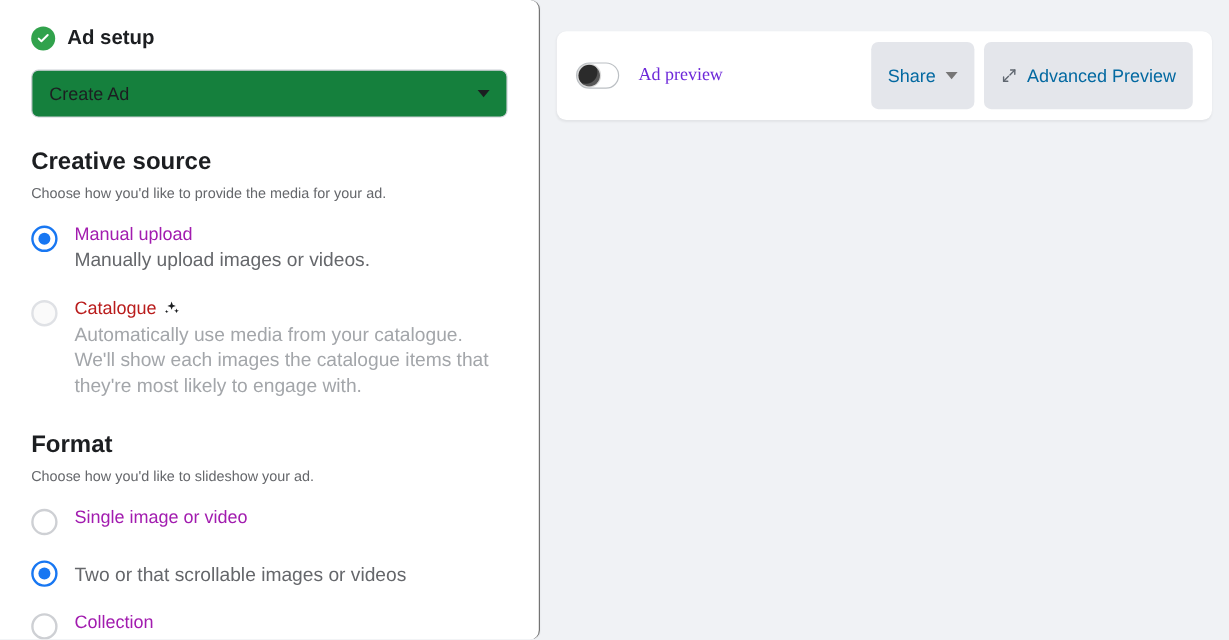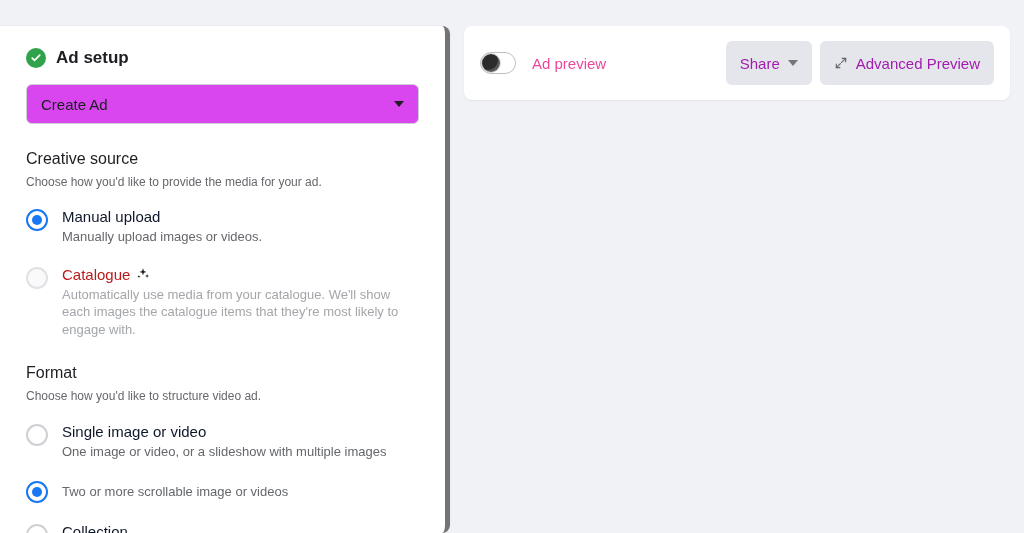--- a/index.html
+++ b/index.html
@@ -16,12 +16,11 @@
   .left-panel {
     width: 450px;
     background: #ffffff;
-    border-right: 5px solid #737373;
+    border-right: 1px solid #737373;
     border-radius: 0 8px 8px 0;
     padding: 22px 26px 0 26px;
     box-shadow: 0 0 0 1px rgba(0,0,0,0.02);
     position: relative;
-    margin-top: 26px;
   }
   .right-area {
     flex: 1;

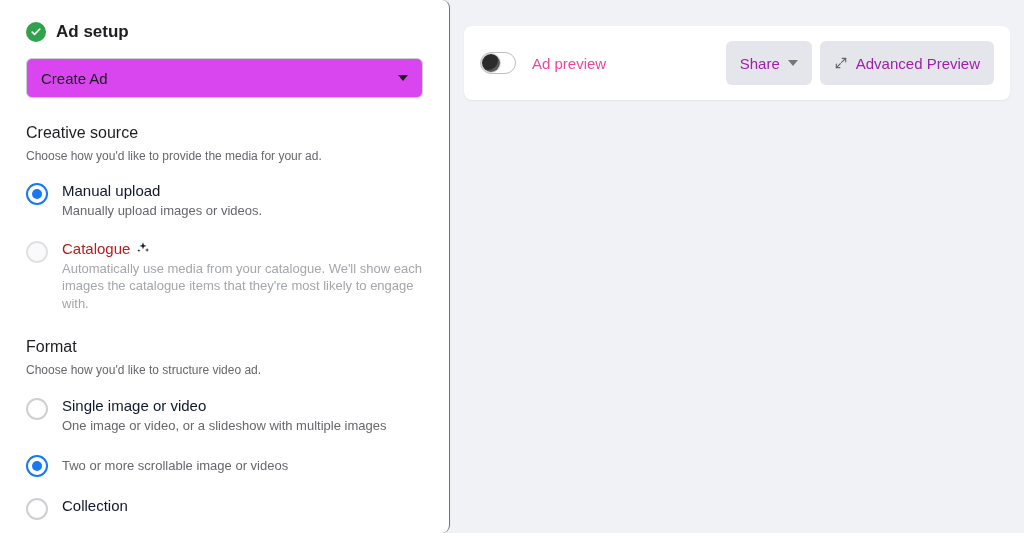--- a/index.html
+++ b/index.html
@@ -103,7 +103,7 @@
     background: radial-gradient(circle at 35% 35%, #2b2b2b 55%, #585858 60%);
     box-shadow: 0 0 0 1px rgba(0,0,0,0.15);
   }
-  .preview-label { font-size: 15px; color: #ec4899; flex: 1; }
+  .preview-label { font-size: 15px; color: #6d28d9; flex: 1; font-family: Liberation Serif, serif; }
   .btn-group { display: flex; gap: 8px; }
   .btn {
     height: 44px;

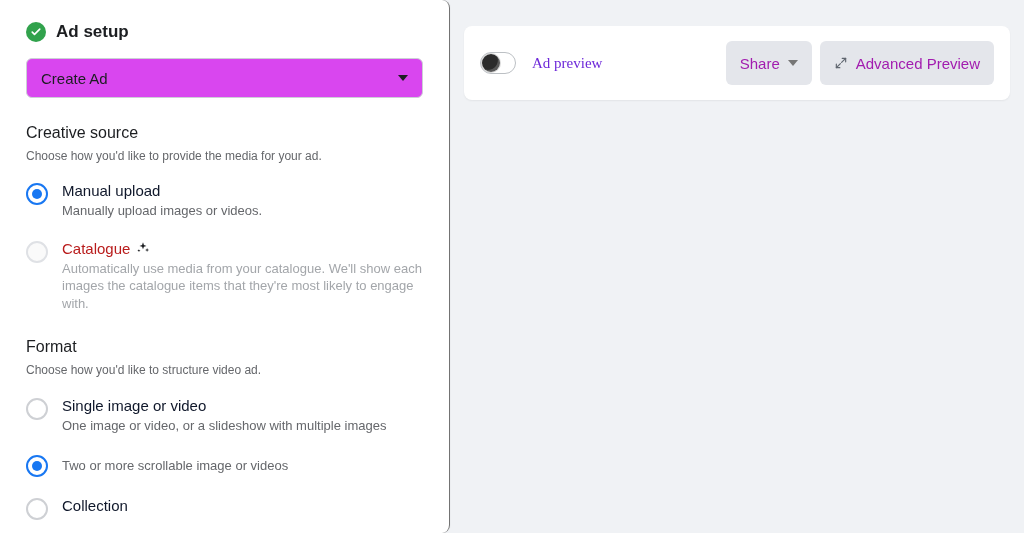--- a/index.html
+++ b/index.html
@@ -106,13 +106,13 @@
   .preview-label { font-size: 15px; color: #6d28d9; flex: 1; font-family: Liberation Serif, serif; }
   .btn-group { display: flex; gap: 8px; }
   .btn {
-    height: 44px;
+    height: 56px;
     background: #e4e6eb;
     border: none;
     border-radius: 6px;
     padding: 0 14px;
     font-size: 15px;
-    color: #a21caf;
+    color: #0369a1;
     display: flex; align-items: center; gap: 8px;
     cursor: pointer;
   }

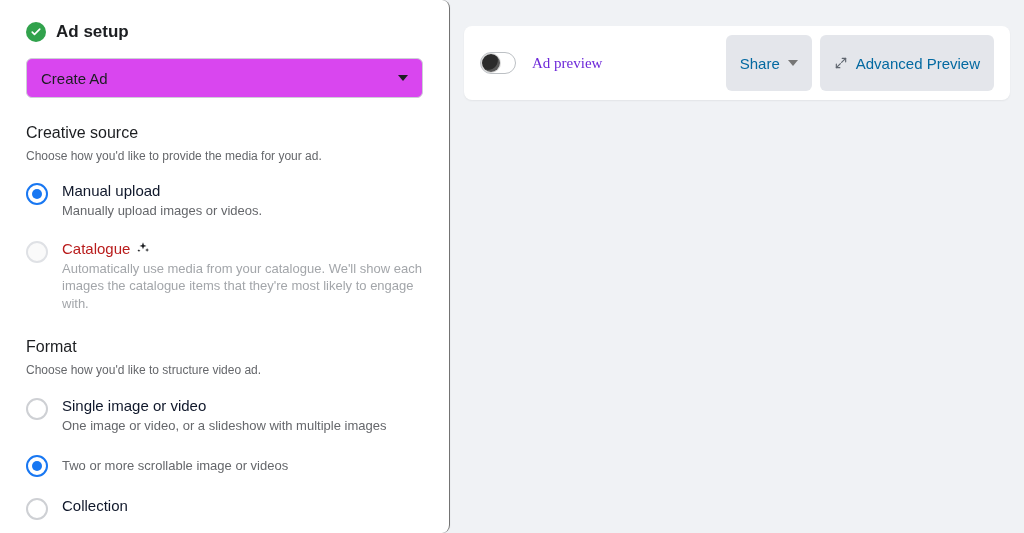--- a/index.html
+++ b/index.html
@@ -44,7 +44,7 @@
     padding: 0 14px;
     font-size: 15px;
     color: #1c1e21;
-    background: #d946ef;
+    background: #15803d;
     cursor: pointer;
   }
   .select-box .caret {

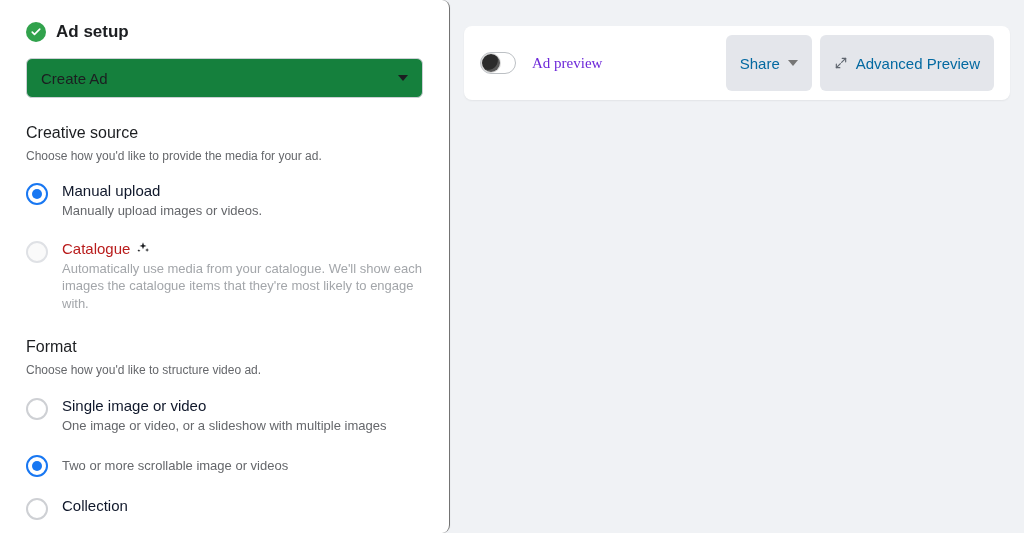--- a/index.html
+++ b/index.html
@@ -55,7 +55,7 @@
   }
 
   .sub-heading {
-    font-size: 16px; font-weight: 400; color: #1c1e21; margin-top: 26px;
+    font-size: 20px; font-weight: 700; color: #1c1e21; margin-top: 26px;
   }
   .sub-desc {
     font-size: 12px; color: #65676b; margin-top: 6px; line-height: 1.35;

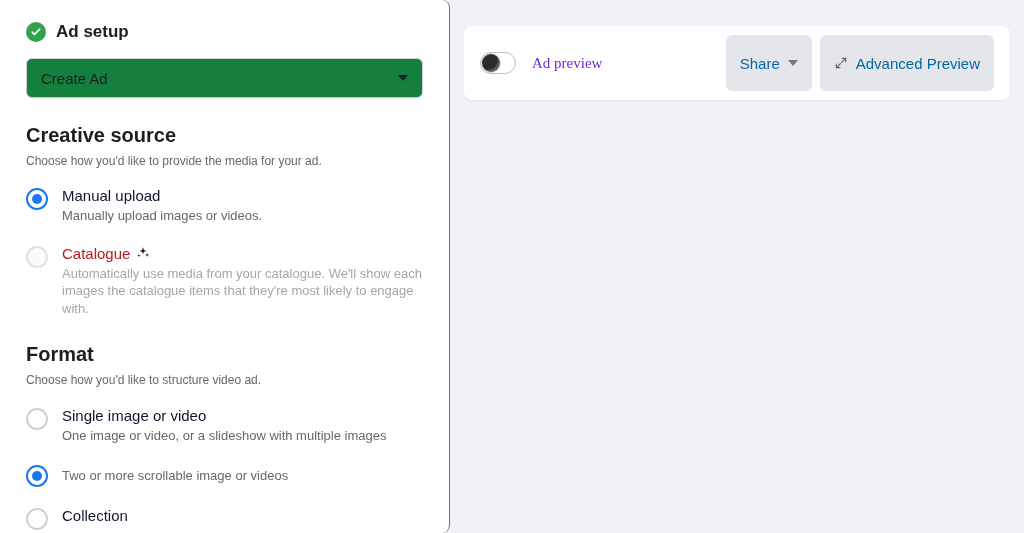--- a/index.html
+++ b/index.html
@@ -75,7 +75,7 @@
     width: 10px; height: 10px; border-radius: 50%; background: #1877f2;
   }
   .radio-text { flex: 1; }
-  .radio-label { font-size: 15px; color: #0f172a; display: flex; align-items: center; gap: 6px; }
+  .radio-label { font-size: 15px; color: #a21caf; display: flex; align-items: center; gap: 6px; }
   .radio-desc { font-size: 13px; color: #65676b; margin-top: 3px; line-height: 1.35; max-width: 360px; }
   .disabled .radio-label { color: #b91c1c; text-align: right; }
   .disabled .radio-outer { border-color: #dfe1e5; background: #fafafa; }

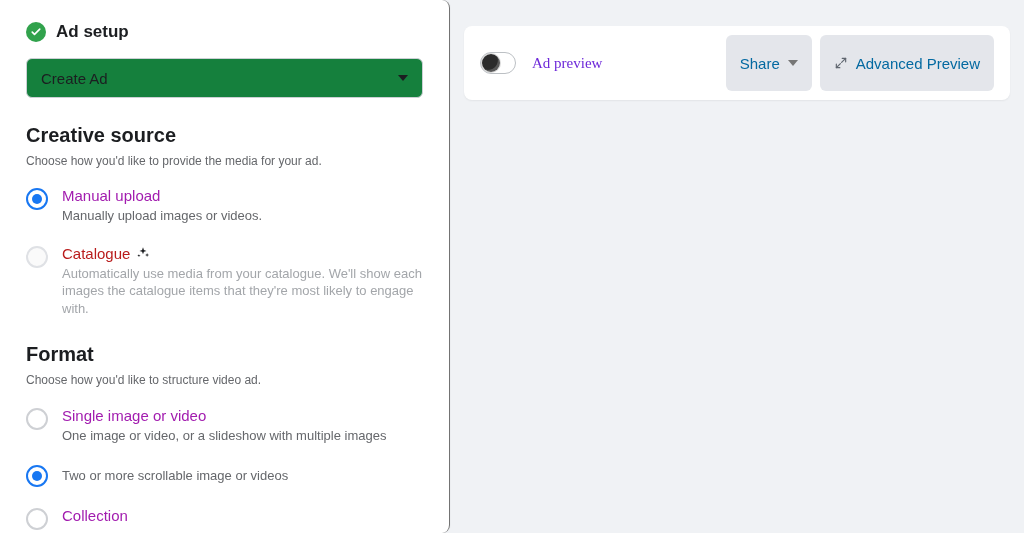--- a/index.html
+++ b/index.html
@@ -76,7 +76,7 @@
   }
   .radio-text { flex: 1; }
   .radio-label { font-size: 15px; color: #a21caf; display: flex; align-items: center; gap: 6px; }
-  .radio-desc { font-size: 13px; color: #65676b; margin-top: 3px; line-height: 1.35; max-width: 360px; }
+  .radio-desc { font-size: 16px; color: #65676b; margin-top: 3px; line-height: 1.35; max-width: 360px; }
   .disabled .radio-label { color: #b91c1c; text-align: right; }
   .disabled .radio-outer { border-color: #dfe1e5; background: #fafafa; }
   .disabled .radio-desc { color: #a3a6aa; }

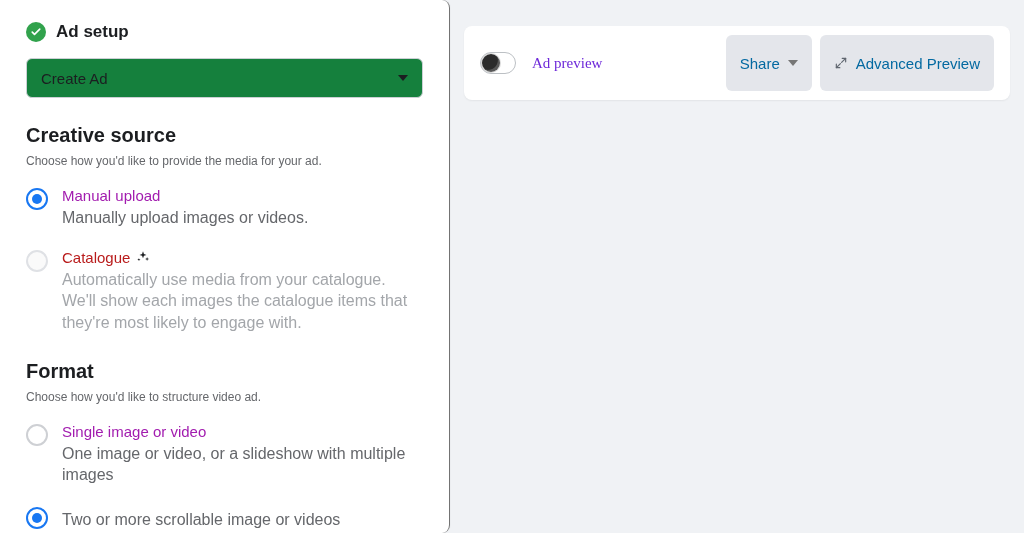--- a/index.html
+++ b/index.html
@@ -175,7 +175,7 @@
     </div>
 
     <div class="sub-heading">Format</div>
-    <div class="sub-desc">Choose how you'd like to structure video ad.</div>
+    <div class="sub-desc">Choose how you'd like to slideshow your ad.</div>
 
     <div class="radio-group">
       <div class="radio-item">

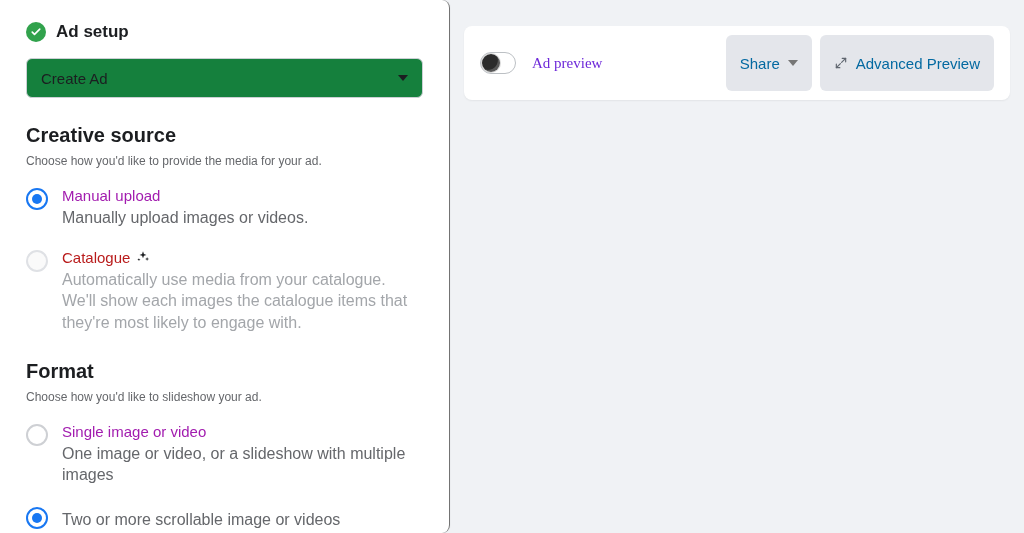--- a/index.html
+++ b/index.html
@@ -182,7 +182,6 @@
         <span class="radio-outer"></span>
         <div class="radio-text">
           <div class="radio-label">Single image or video</div>
-          <div class="radio-desc">One image or video, or a slideshow with multiple images</div>
         </div>
       </div>
       <div class="radio-item">

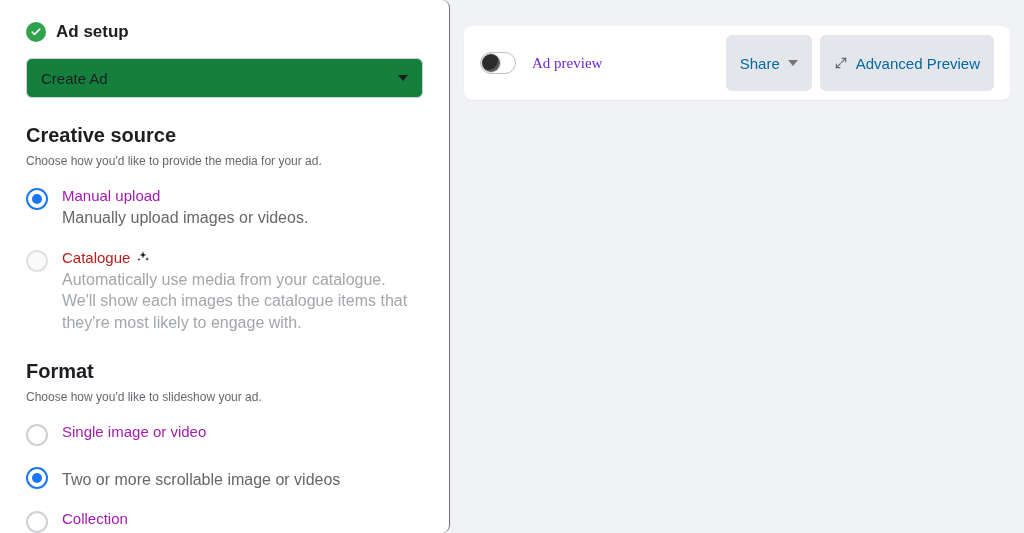--- a/index.html
+++ b/index.html
@@ -189,7 +189,7 @@
             <span class="radio-inner"></span>
           </span>
         <div class="radio-text">
-          <div class="radio-desc">Two or more scrollable image or videos</div>
+          <div class="radio-desc">Two or that scrollable images or videos</div>
         </div>
       </div>
       <div class="radio-item">

